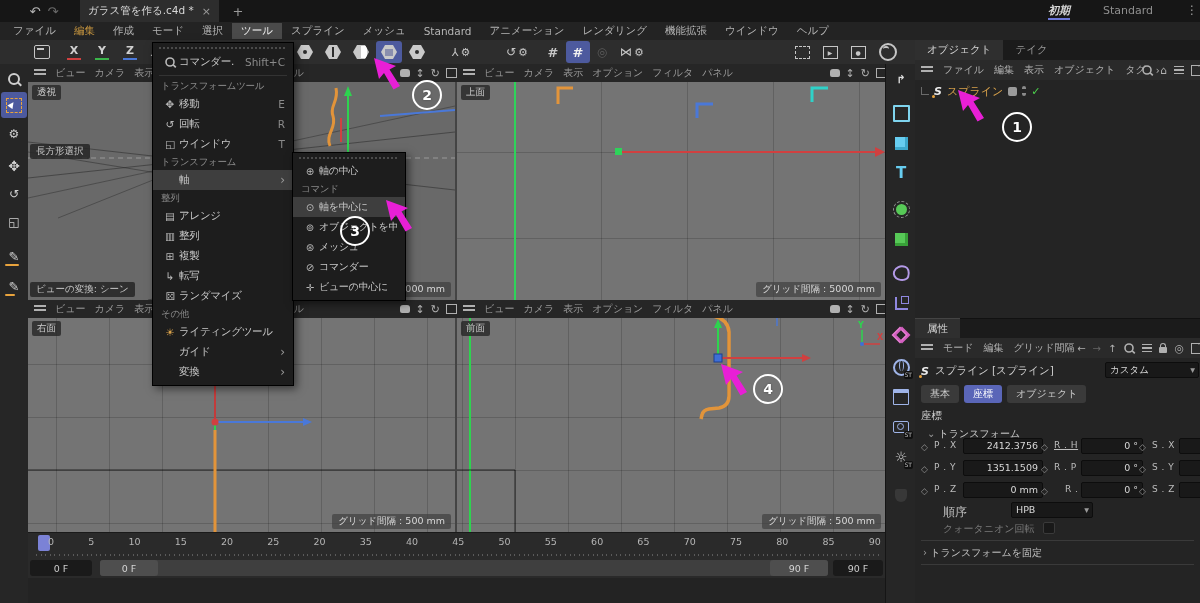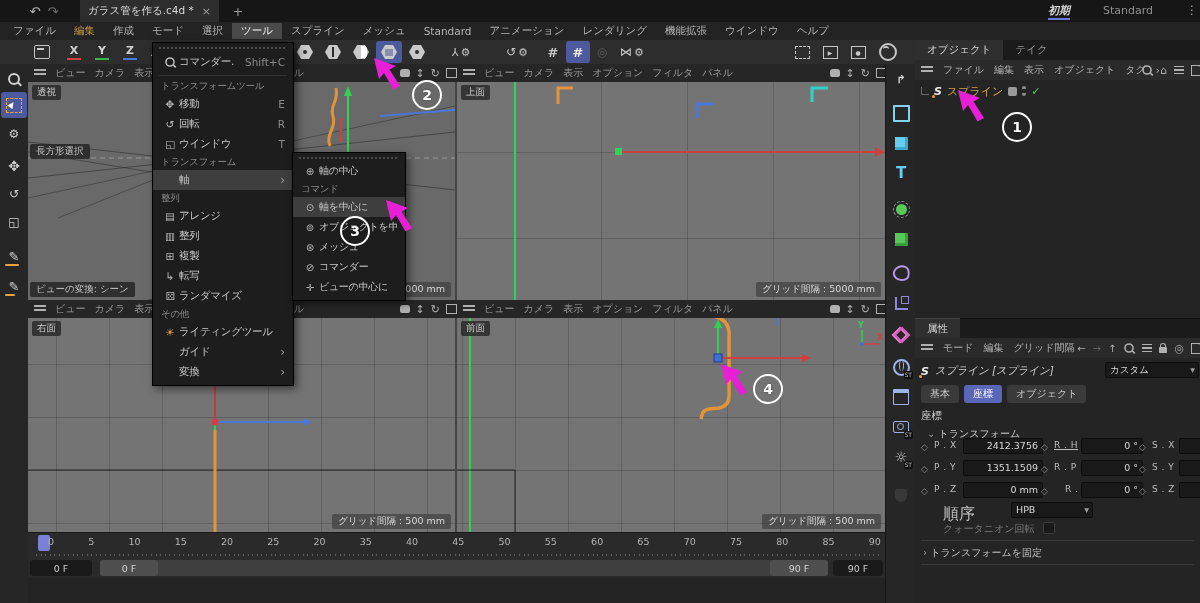--- a/index.html
+++ b/index.html
@@ -621,7 +621,7 @@
     </div>
     <div class="abs flex" style="left:6px;top:322px;width:273px;height:18px;gap:6px;">
       <span class="i-spline">S</span>
-      <span style="font-size:10.5px;color:#cfcfcf;font-style:italic;">スプライン [スプライン]</span>
+      <span style="font-size:10.5px;color:#cfcfcf;">スプライン [スプライン]</span>
     </div>
     <div class="cdrop" style="left:190px;top:322px;width:84px;">
       <span>カスタム</span>

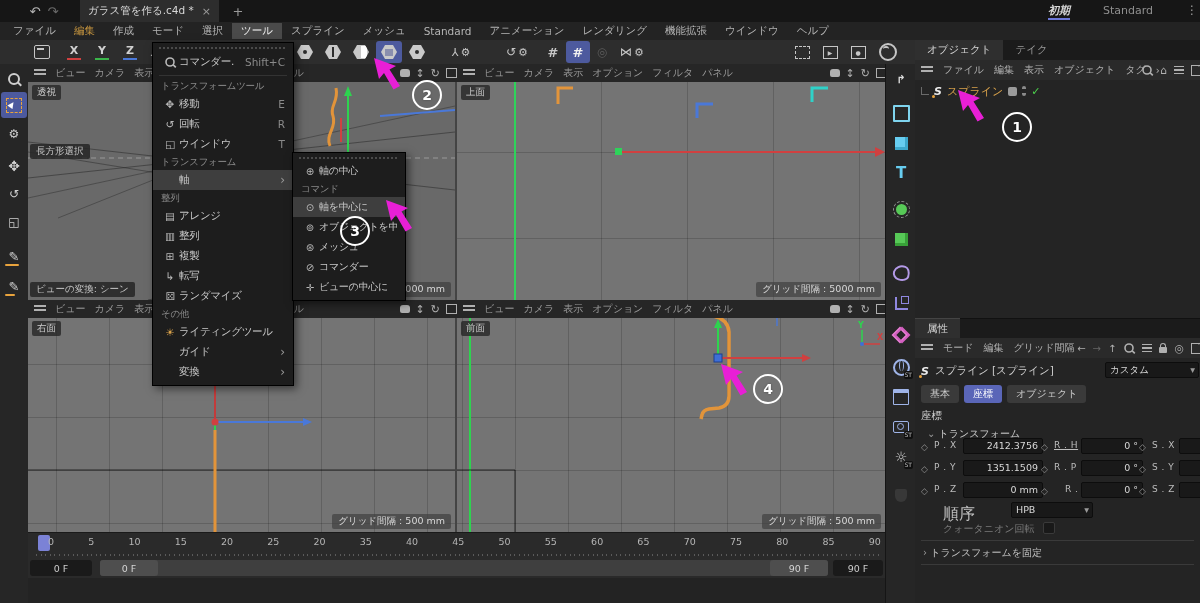--- a/index.html
+++ b/index.html
@@ -666,7 +666,7 @@
       <span class="cinput" style="left:264px;top:442px;width:50px;"></span>
     </div>
 
-    <span class="abs" style="left:28px;top:464px;font-size:16px;color:#c0c0c0;">順序</span>
+    <span class="abs" style="left:28px;top:464px;font-size:12px;color:#c0c0c0;">順序</span>
     <div class="cdrop" style="left:96px;top:462px;width:72px;">
       <span>HPB</span>
     </div>

